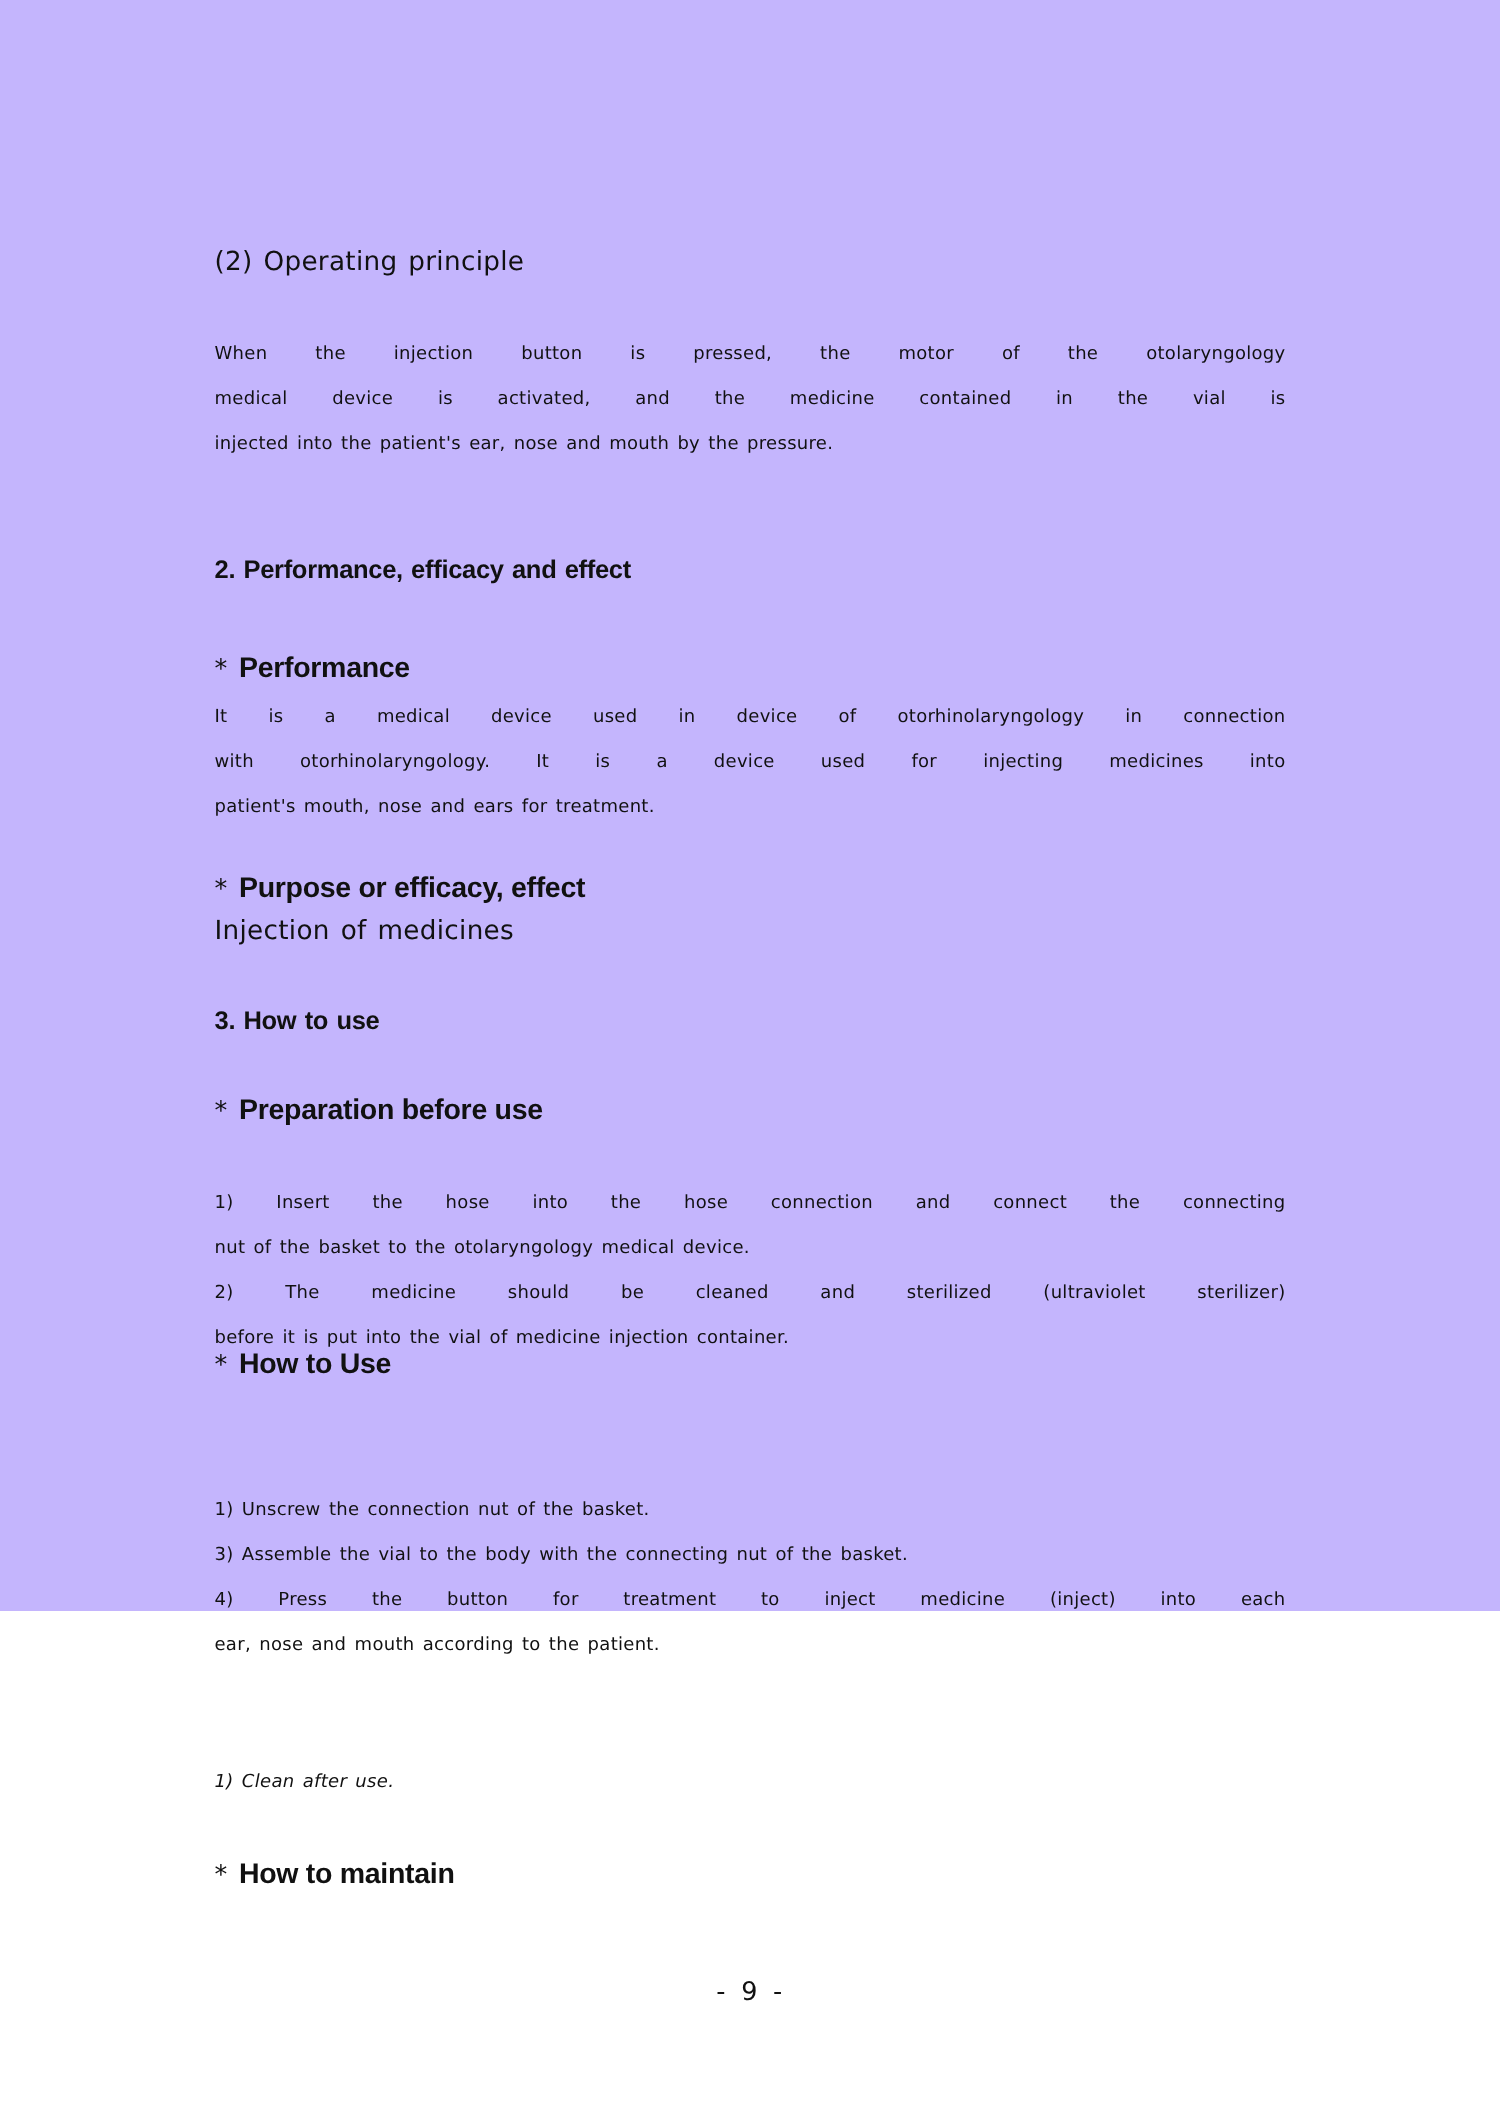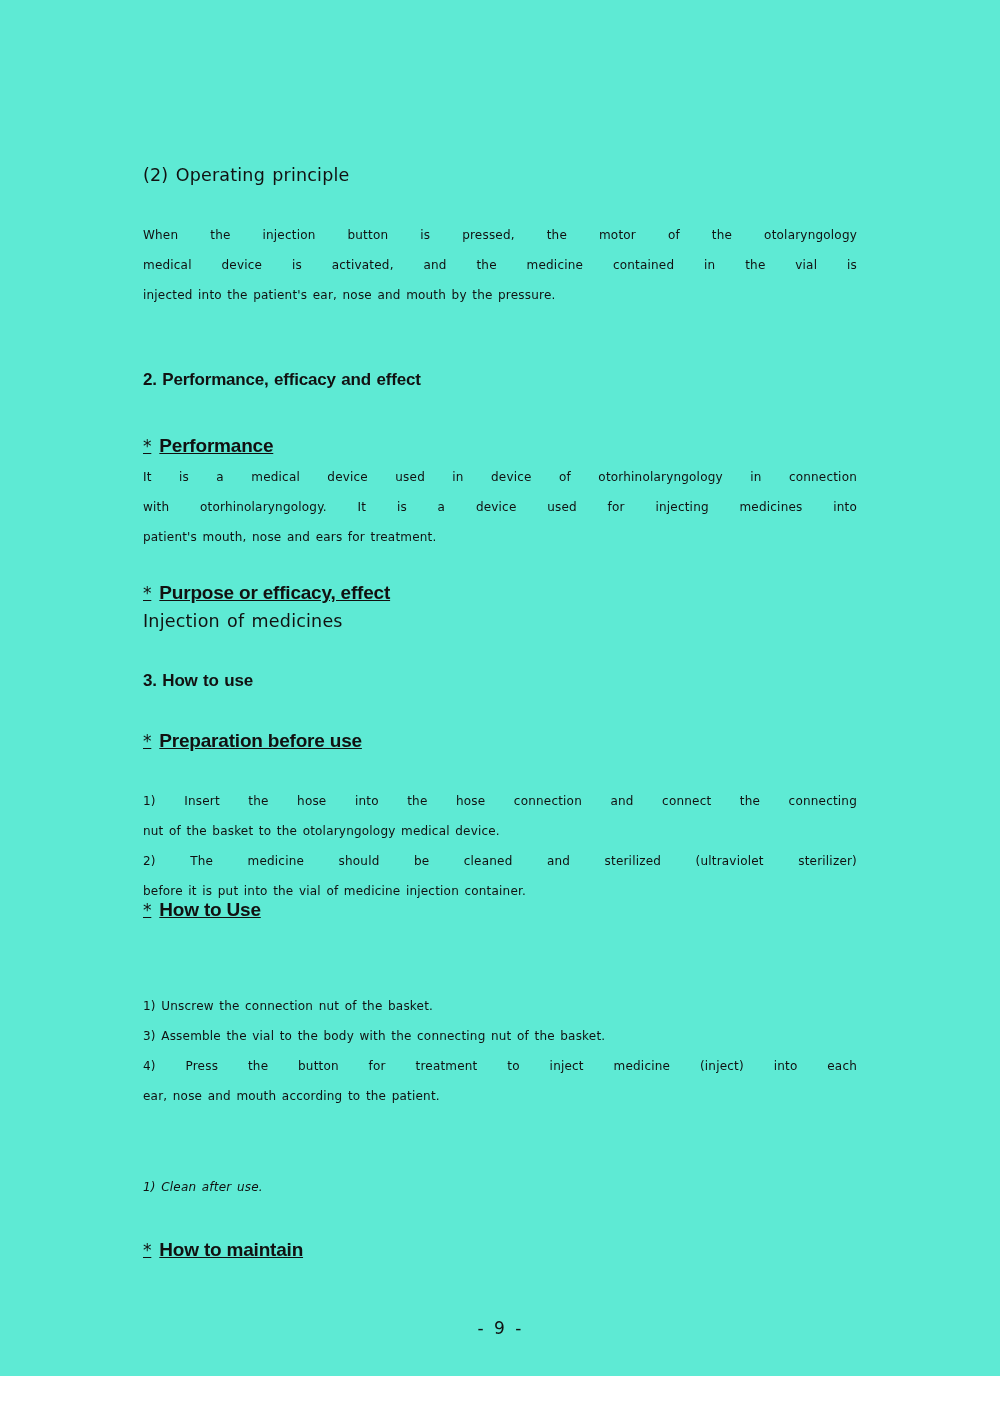--- a/index.html
+++ b/index.html
@@ -19,8 +19,8 @@
       position: absolute;
       left: 0; top: 0;
       width: 1000px;
-      height: 1376px;
-      background: #5eead4;
+      height: 1074px;
+      background: #c4b5fd;
     }
     .block {
       position: absolute;

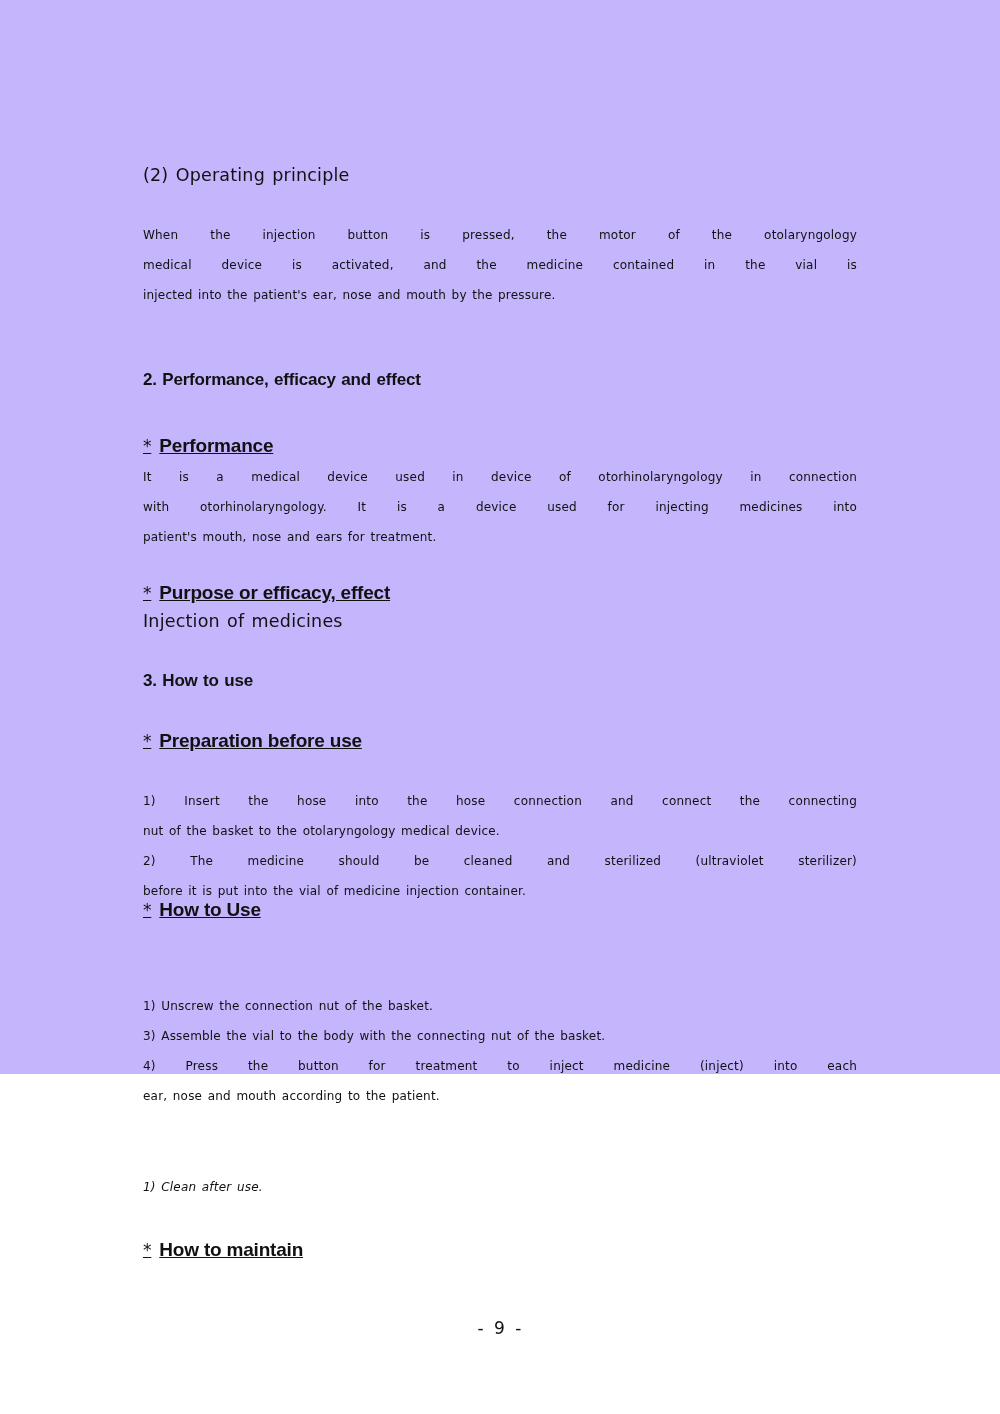--- a/index.html
+++ b/index.html
@@ -56,7 +56,6 @@
       font-size: 19px;
       line-height: 26px;
       letter-spacing: -0.2px;
-      text-decoration: underline;
     }
     .h2 .star {
       font-family: "DejaVu Sans", sans-serif;

